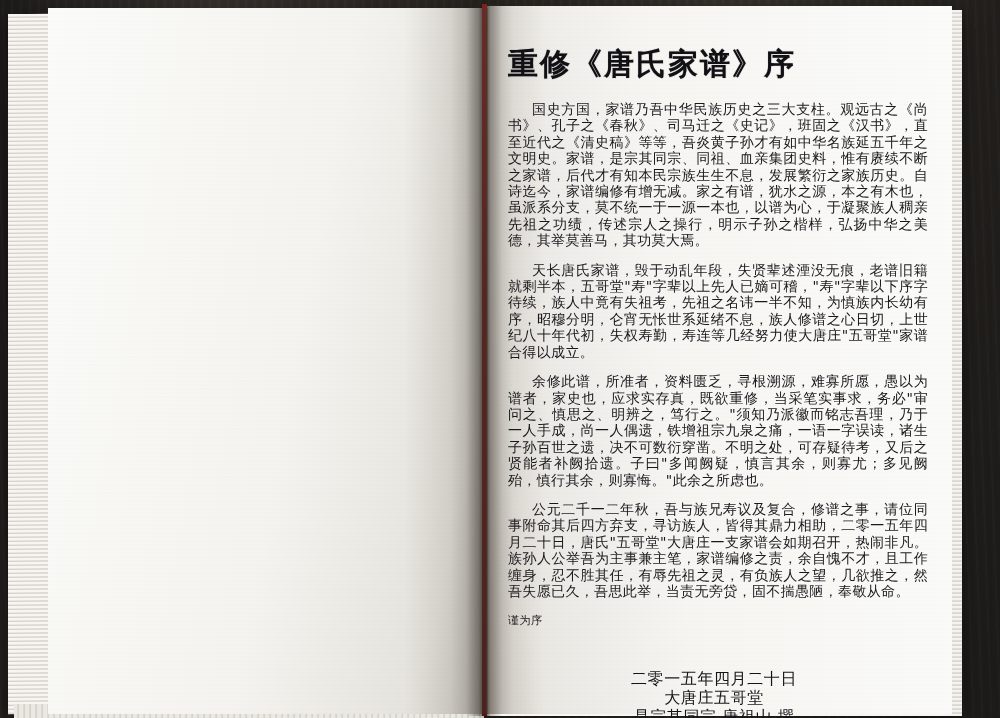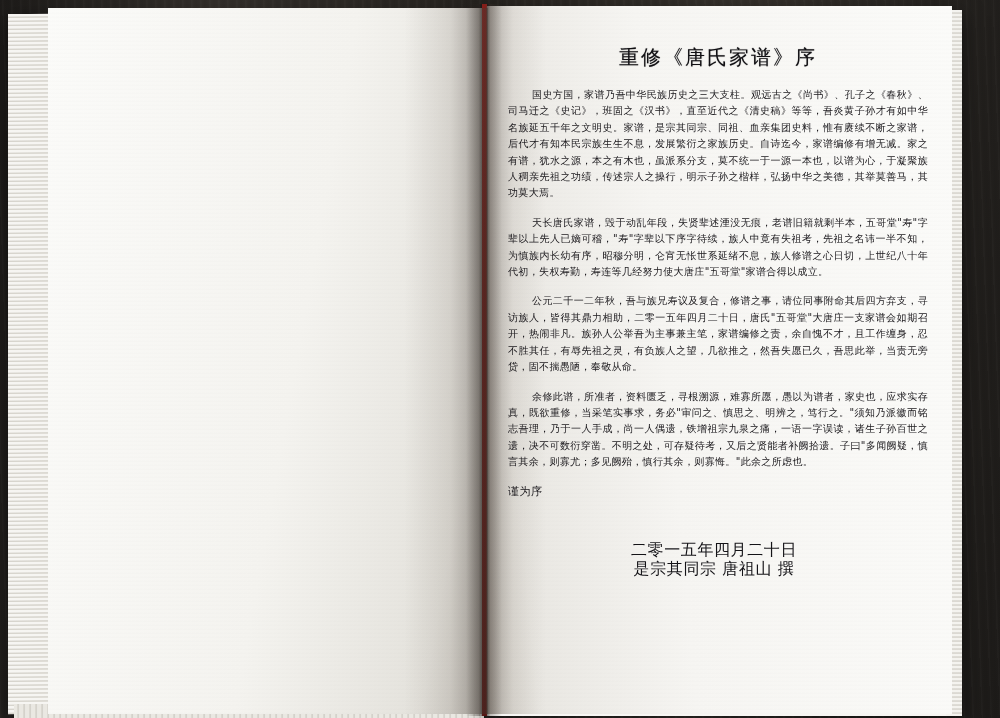--- a/index.html
+++ b/index.html
@@ -165,10 +165,10 @@
   }
 
   .doc-title {
-    text-align: center;
+    text-align: left;
     font-family: "DejaVu Serif", serif;
-    font-weight: normal;
-    font-size: 20px;
+    font-weight: bold;
+    font-size: 30px;
     letter-spacing: 2px;
     margin: 18px 0 16px 0;
     color: #111014;

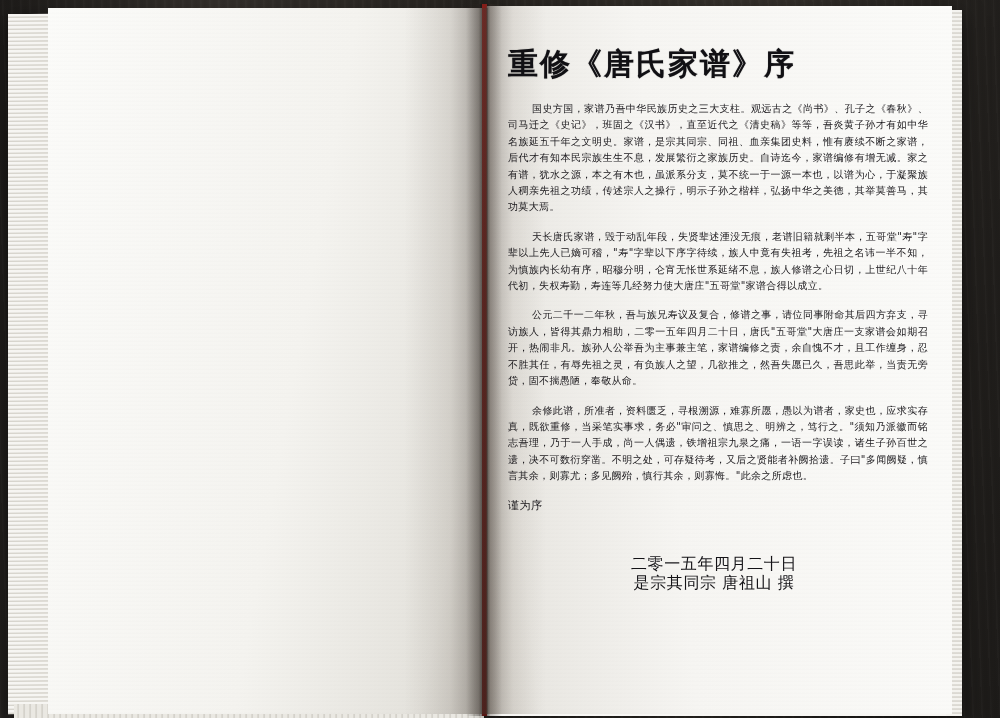--- a/index.html
+++ b/index.html
@@ -177,7 +177,7 @@
 
   .para {
     font-family: "DejaVu Sans", sans-serif;
-    font-size: 10px;
+    font-size: 14px;
     line-height: 16.4px;
     text-align: justify;
     text-justify: inter-character;

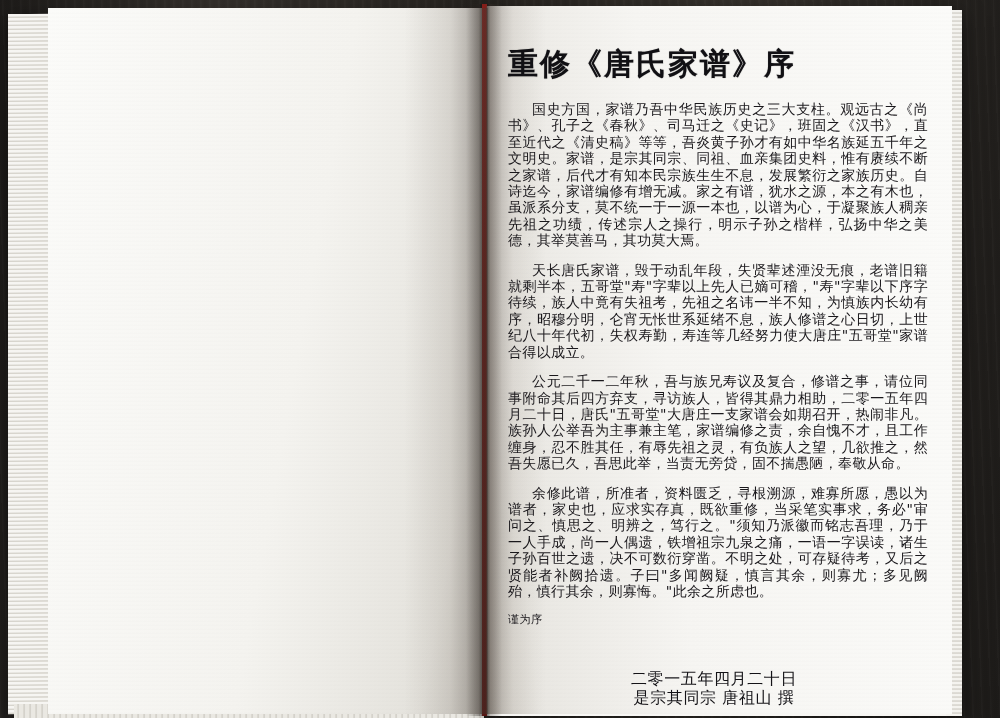--- a/index.html
+++ b/index.html
@@ -271,8 +271,8 @@
 
       <p class="para">国史方国，家谱乃吾中华民族历史之三大支柱。观远古之《尚书》、孔子之《春秋》、司马迁之《史记》，班固之《汉书》，直至近代之《清史稿》等等，吾炎黄子孙才有如中华名族延五千年之文明史。家谱，是宗其同宗、同祖、血亲集团史料，惟有赓续不断之家谱，后代才有知本民宗族生生不息，发展繁衍之家族历史。自诗迄今，家谱编修有增无减。家之有谱，犹水之源，本之有木也，虽派系分支，莫不统一于一源一本也，以谱为心，于凝聚族人稠亲先祖之功绩，传述宗人之操行，明示子孙之楷样，弘扬中华之美德，其举莫善马，其功莫大焉。</p>
       <p class="para">天长唐氏家谱，毁于动乱年段，失贤辈述湮没无痕，老谱旧籍就剩半本，五哥堂"寿"字辈以上先人已嫡可稽，"寿"字辈以下序字待续，族人中竟有失祖考，先祖之名讳一半不知，为慎族内长幼有序，昭穆分明，仑宵无怅世系延绪不息，族人修谱之心日切，上世纪八十年代初，失权寿勤，寿连等几经努力使大唐庄"五哥堂"家谱合得以成立。</p>
+      <p class="para">余修此谱，所准者，资料匮乏，寻根溯源，难寡所愿，愚以为谱者，家史也，应求实存真，既欲重修，当采笔实事求，务必"审问之、慎思之、明辨之，笃行之。"须知乃派徽而铭志吾理，乃于一人手成，尚一人偶遗，铁增祖宗九泉之痛，一语一字误读，诸生子孙百世之遗，决不可数衍穿凿。不明之处，可存疑待考，又后之贤能者补阙拾遗。子曰"多闻阙疑，慎言其余，则寡尤；多见阙殆，慎行其余，则寡悔。"此余之所虑也。</p>
       <p class="para">公元二千一二年秋，吾与族兄寿议及复合，修谱之事，请位同事附命其后四方弃支，寻访族人，皆得其鼎力相助，二零一五年四月二十日，唐氏"五哥堂"大唐庄一支家谱会如期召开，热闹非凡。族孙人公举吾为主事兼主笔，家谱编修之责，余自愧不才，且工作缠身，忍不胜其任，有辱先祖之灵，有负族人之望，几欲推之，然吾失愿已久，吾思此举，当责无旁贷，固不揣愚陋，奉敬从命。</p>
-      <p class="para">余修此谱，所准者，资料匮乏，寻根溯源，难寡所愿，愚以为谱者，家史也，应求实存真，既欲重修，当采笔实事求，务必"审问之、慎思之、明辨之，笃行之。"须知乃派徽而铭志吾理，乃于一人手成，尚一人偶遗，铁增祖宗九泉之痛，一语一字误读，诸生子孙百世之遗，决不可数衍穿凿。不明之处，可存疑待考，又后之贤能者补阙拾遗。子曰"多闻阙疑，慎言其余，则寡尤；多见阙殆，慎行其余，则寡悔。"此余之所虑也。</p>
 
       <div class="closing">谨为序</div>
 

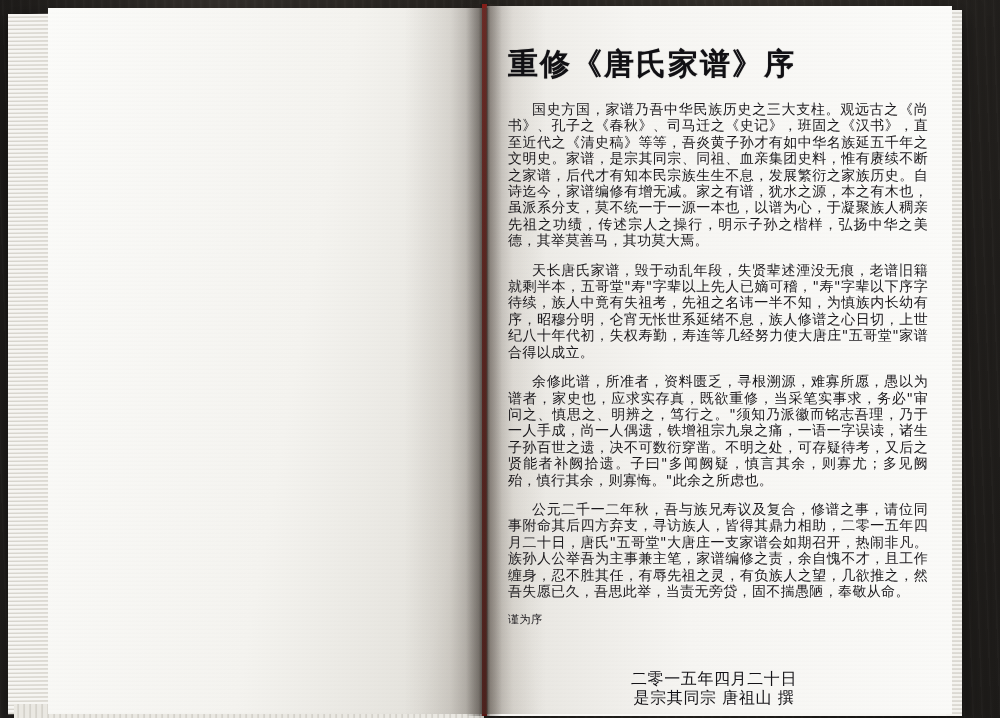--- a/index.html
+++ b/index.html
@@ -188,7 +188,7 @@
   }
 
   .closing {
-    font-family: Liberation Mono, monospace;
+    font-family: Liberation Sans, sans-serif;
     font-size: 11.1px;
     line-height: 16.4px;
     letter-spacing: 0.35px;

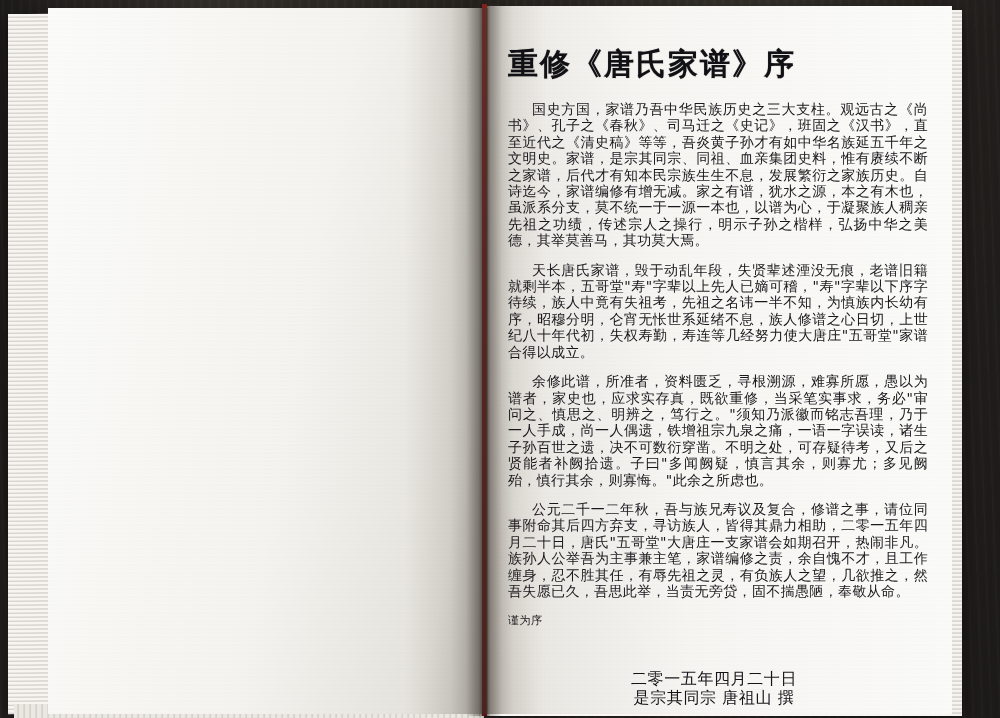--- a/index.html
+++ b/index.html
@@ -278,6 +278,7 @@
 
       <div class="signoff">
         <div>二零一五年四月二十日</div>
+        <div>大唐庄五哥堂</div>
         <div>是宗其同宗 唐祖山 撰</div>
       </div>
     </div>

